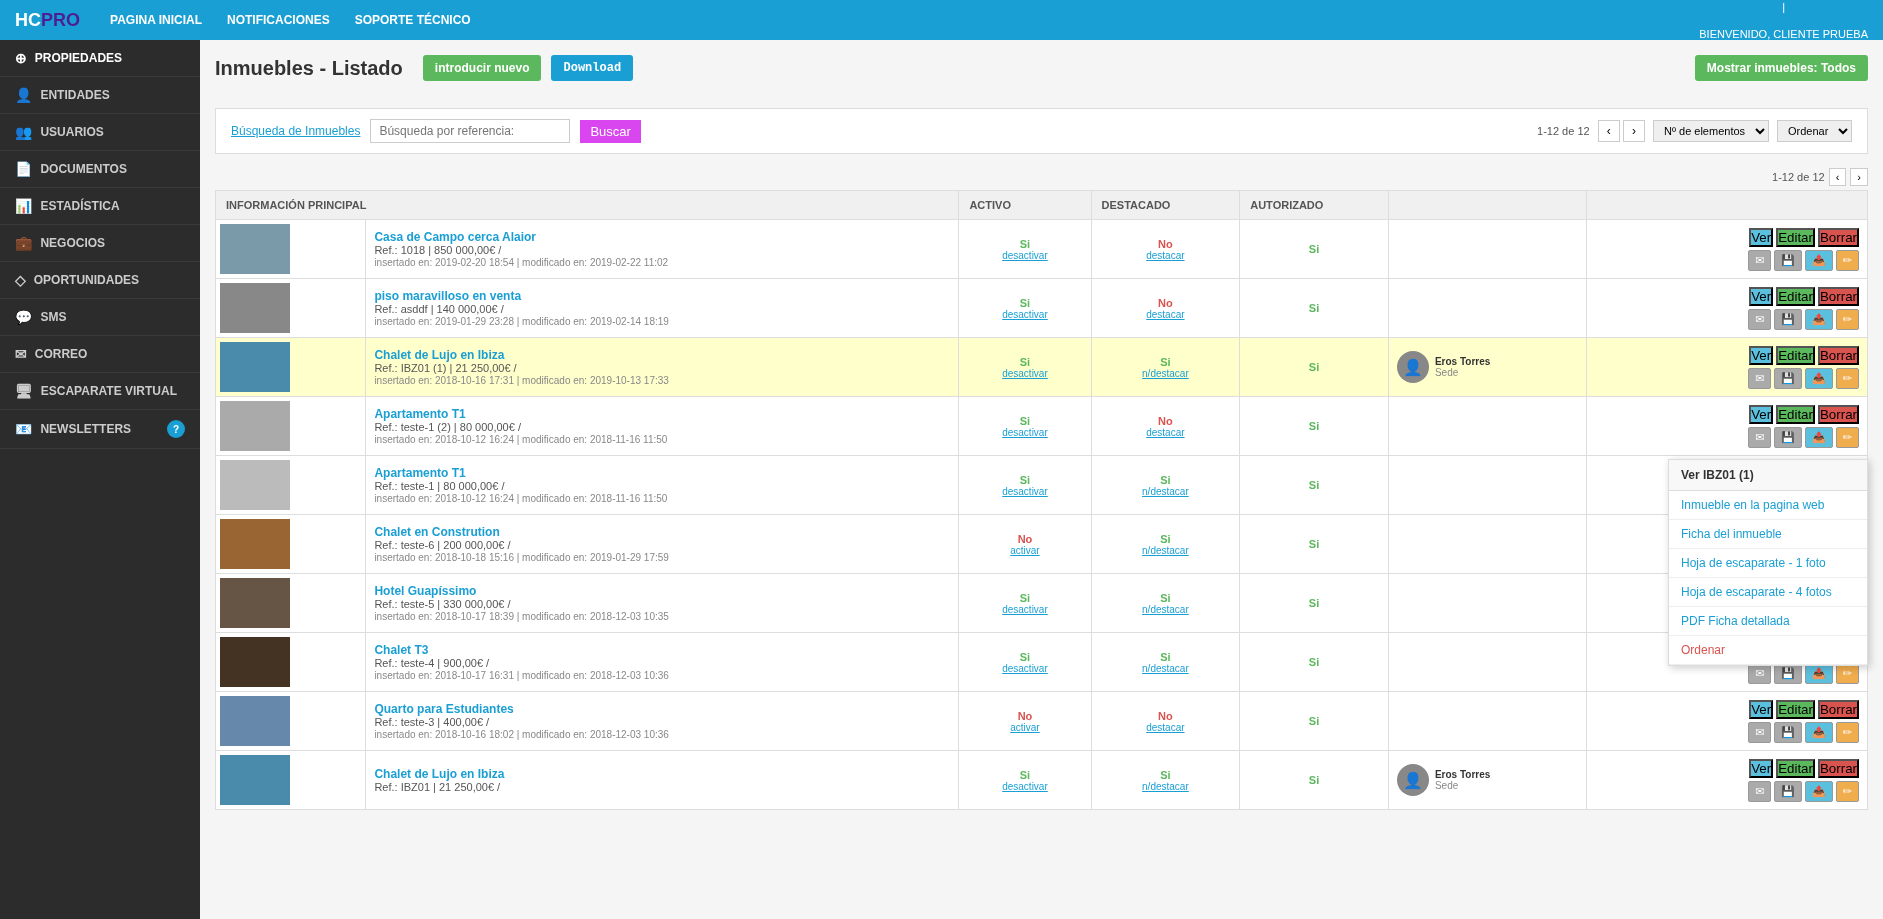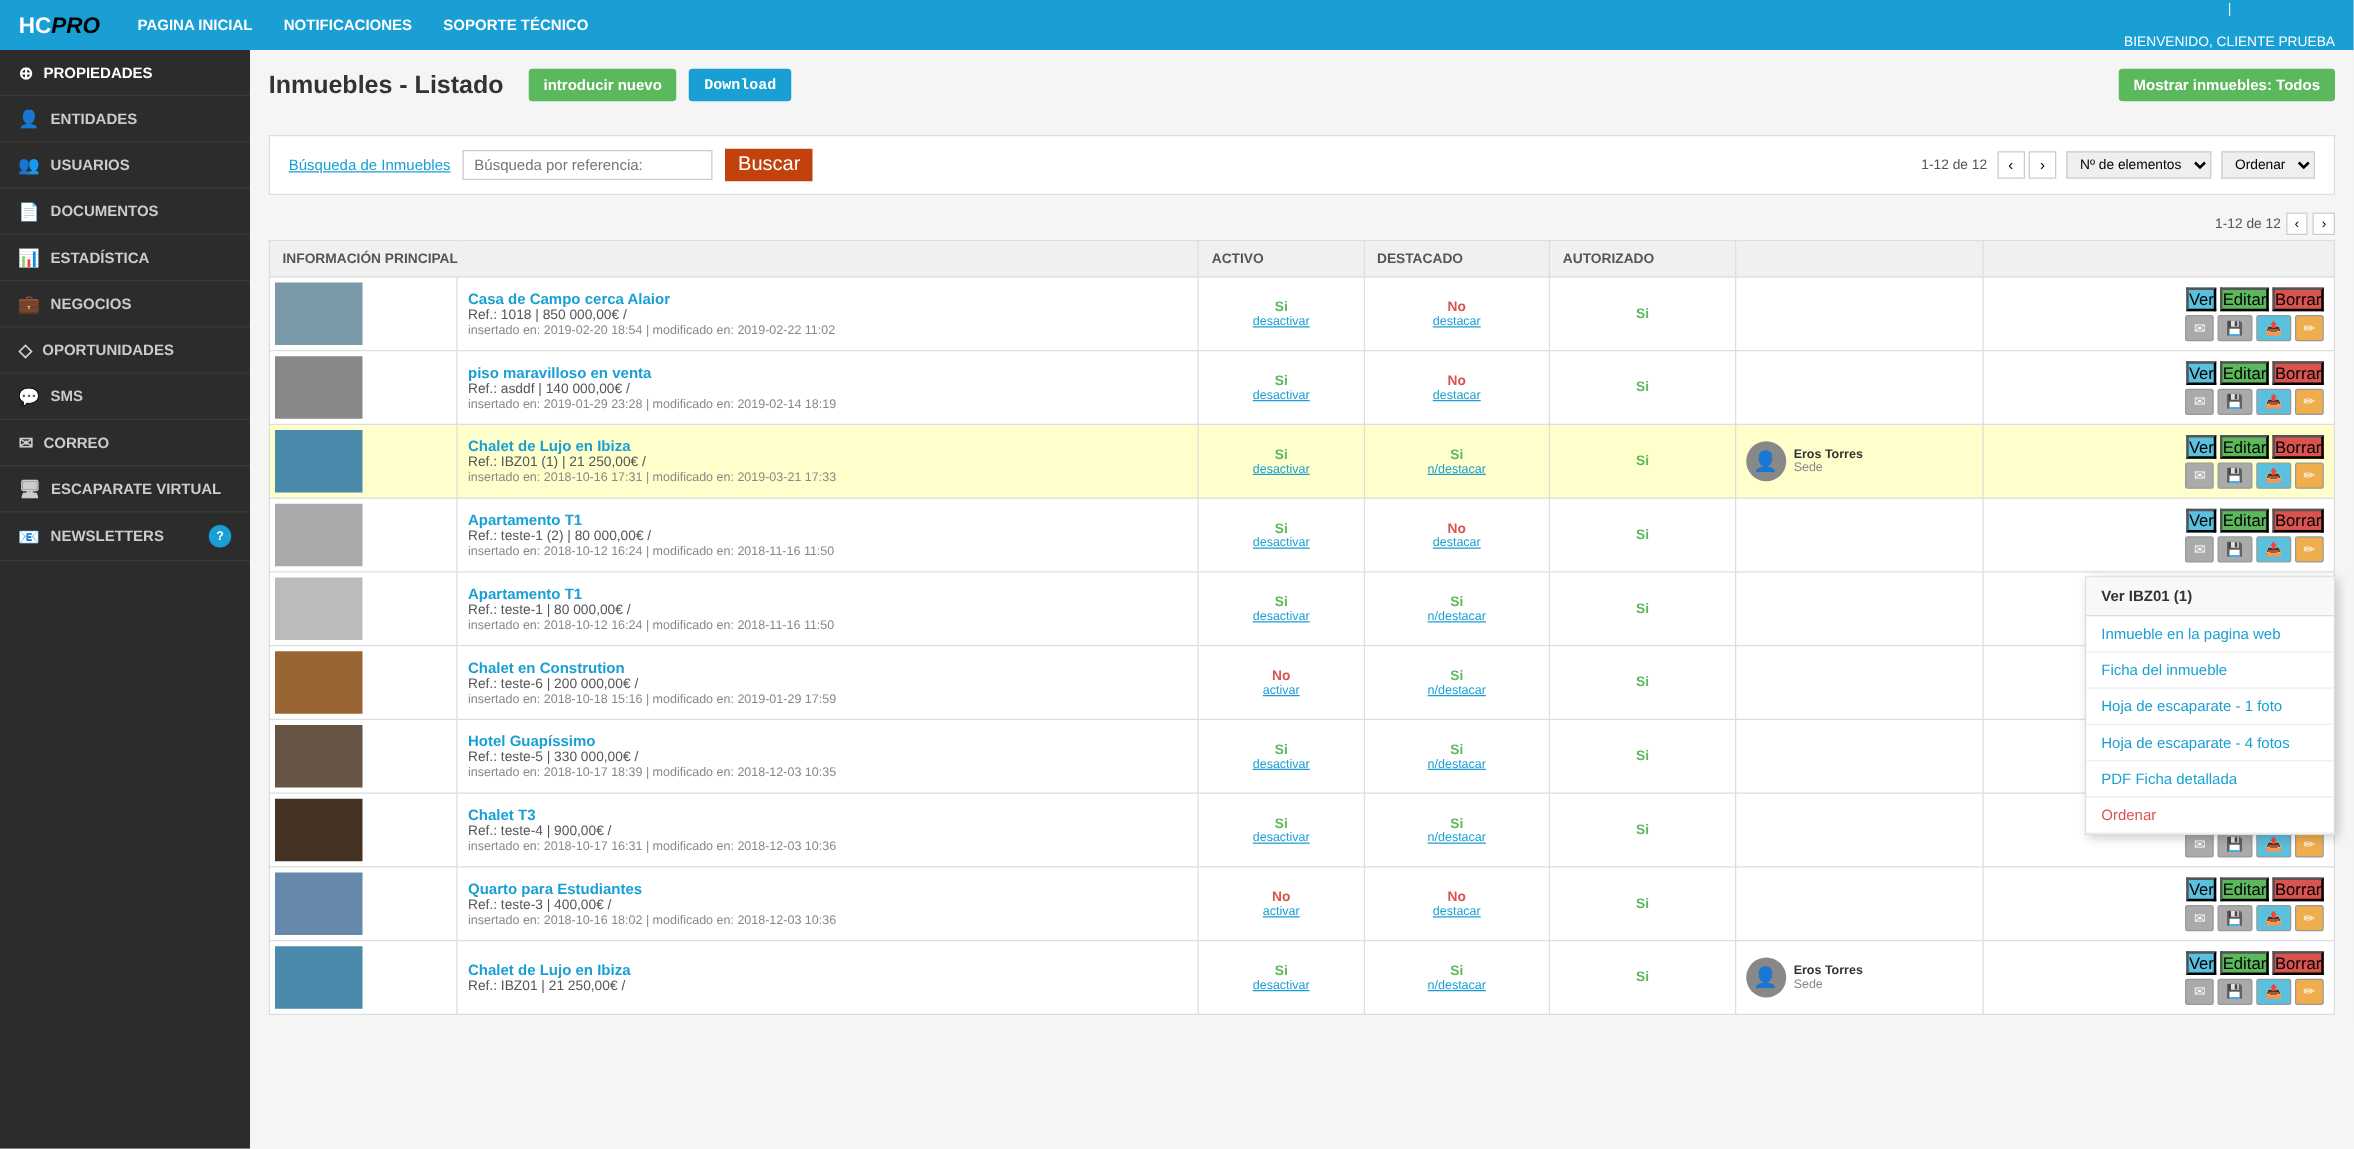--- a/index.html
+++ b/index.html
@@ -21,7 +21,7 @@
       margin-right: 30px;
       text-transform: uppercase;
     }
-    .top-nav .logo span { color: #000000; font-style: italic; }
+    .top-nav .logo span { color: #4c1d95; }
     .top-nav .nav-links {
       display: flex;
       gap: 25px;

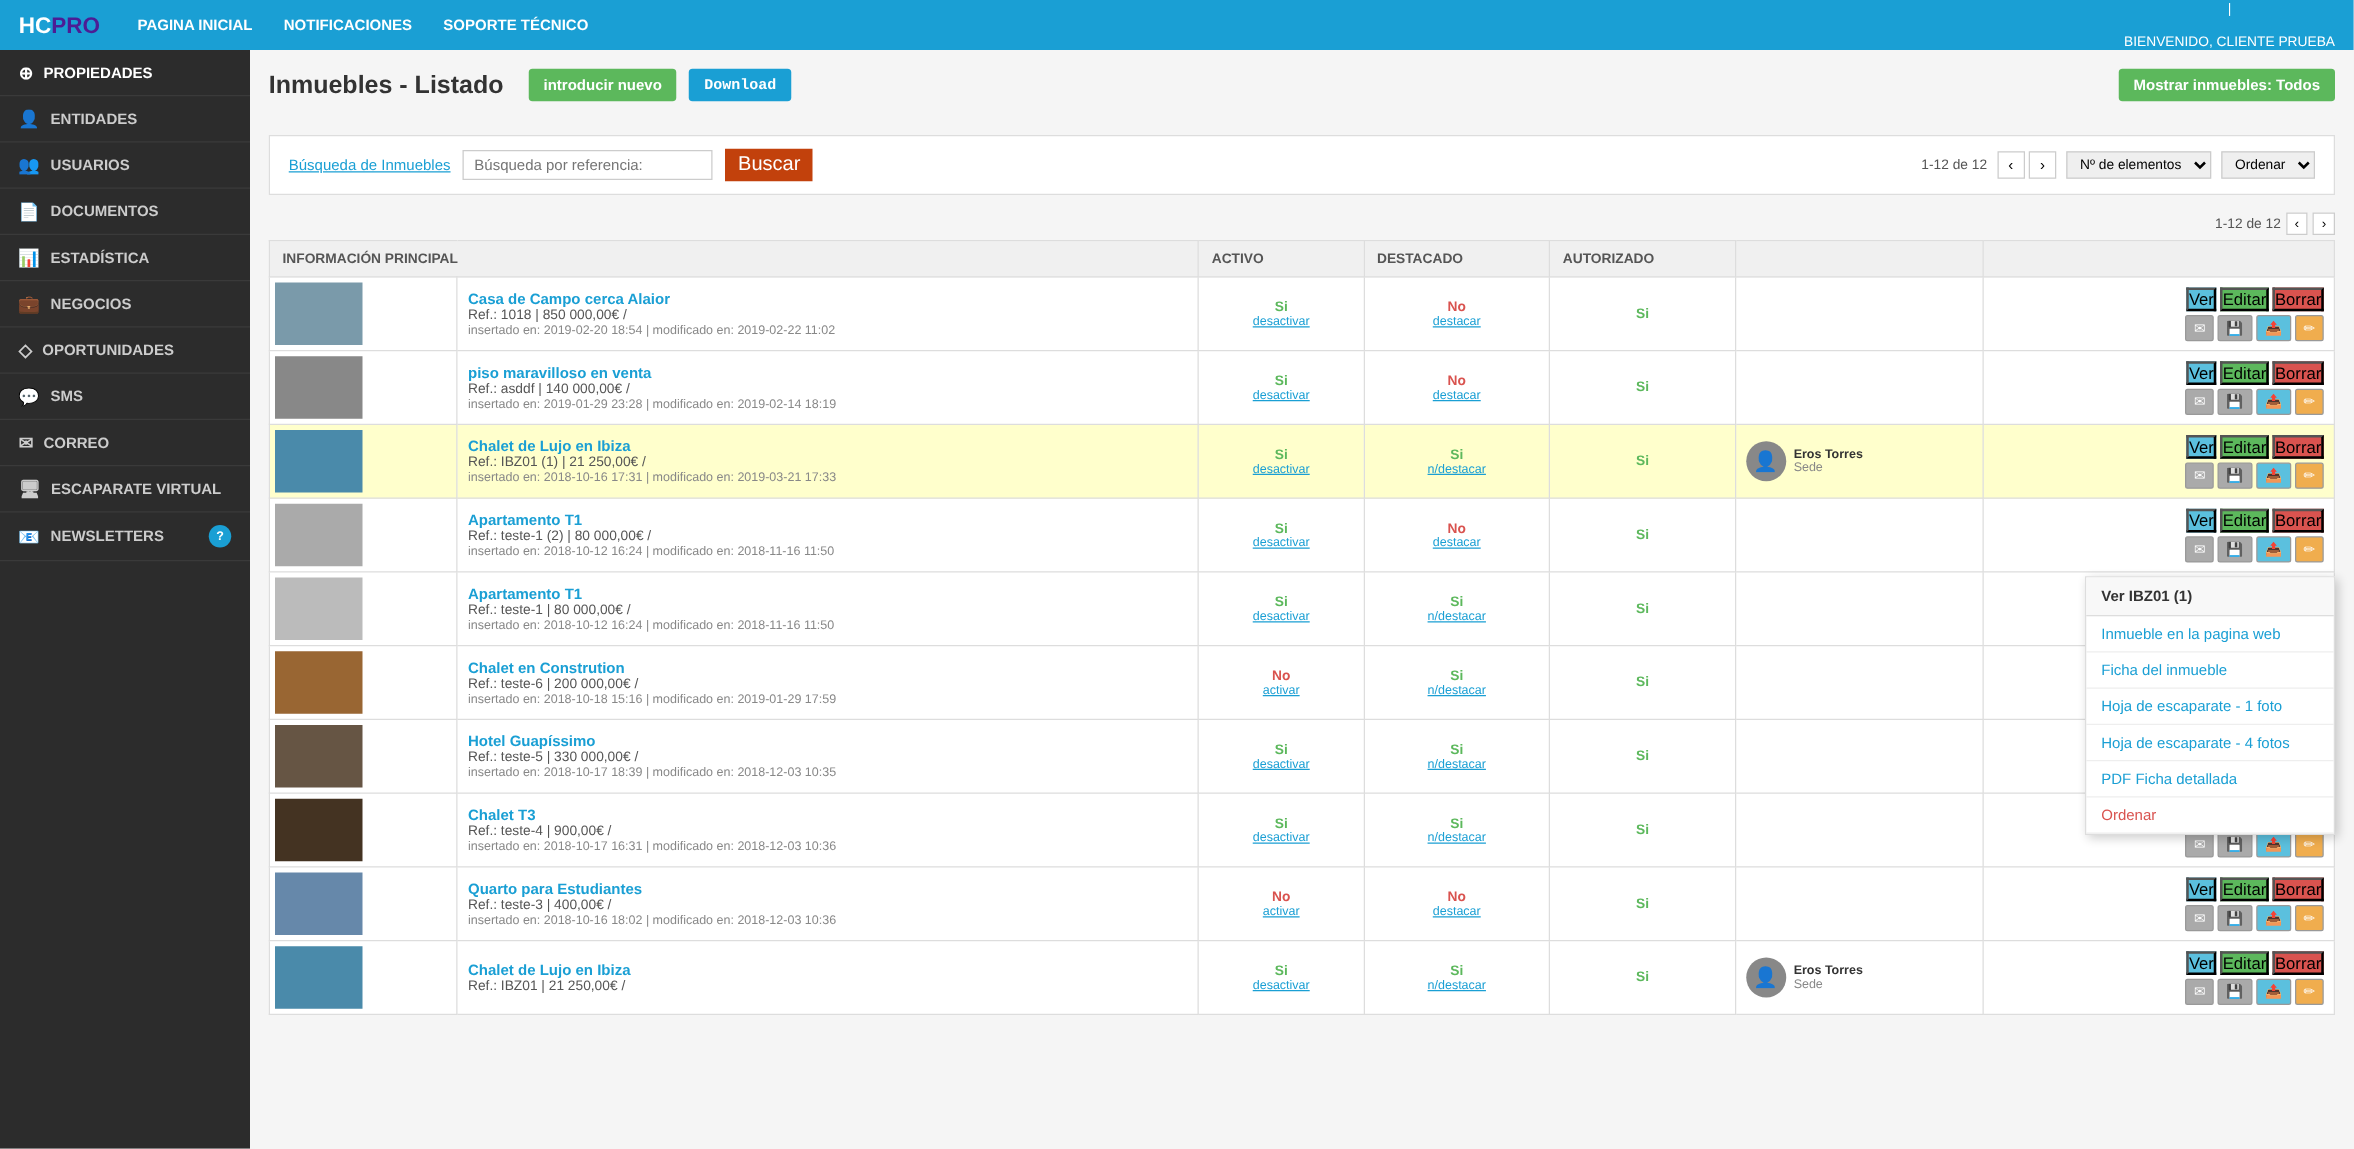--- a/index.html
+++ b/index.html
@@ -157,12 +157,12 @@
       width: 200px;
     }
     .search-bar .btn-buscar {
-      background: #c2410c;
+      background: #d946ef;
       color: white;
       border: none;
       padding: 4px 10px;
       cursor: pointer;
-      font-size: 16px;
+      font-size: 13px;
     }
     .search-right {
       margin-left: auto;

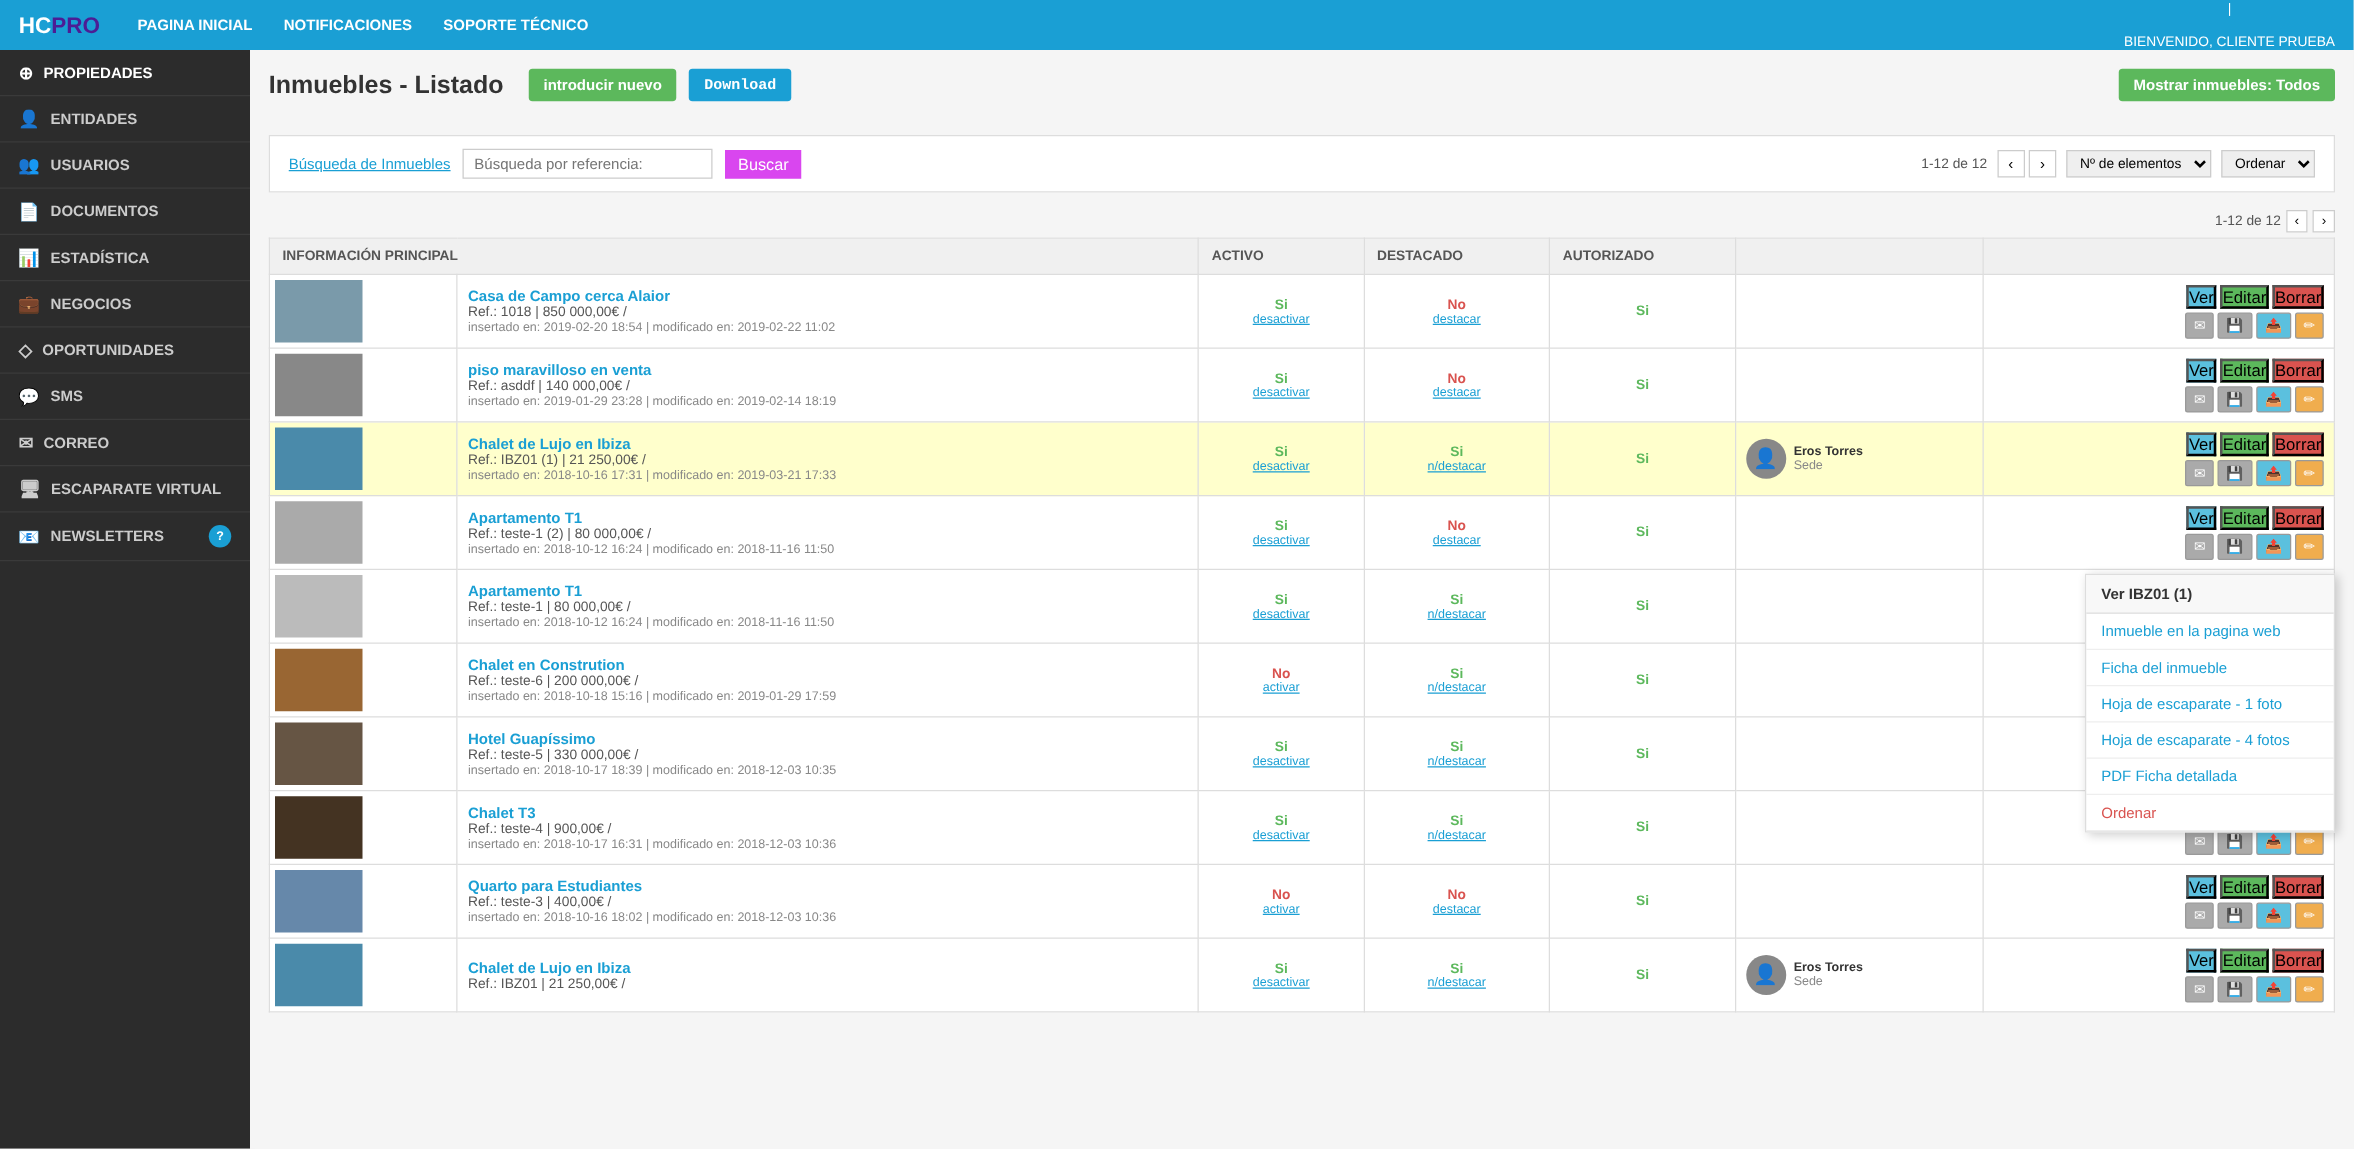--- a/index.html
+++ b/index.html
@@ -518,7 +518,7 @@
       <td>
         <a class="prop-title">Chalet de Lujo en Ibiza</a><br>
         <span class="prop-ref">Ref.: IBZ01 (1) | 21 250,00€ /</span><br>
-        <span class="prop-date">insertado en: 2018-10-16 17:31 | modificado en: 2019-03-21 17:33</span>
+        <span class="prop-date">insertado en: 2018-10-16 17:31 | modificado en: 2019-10-13 17:33</span>
       </td>
       <td class="col-activo">
         <div class="status-si">Si</div>

